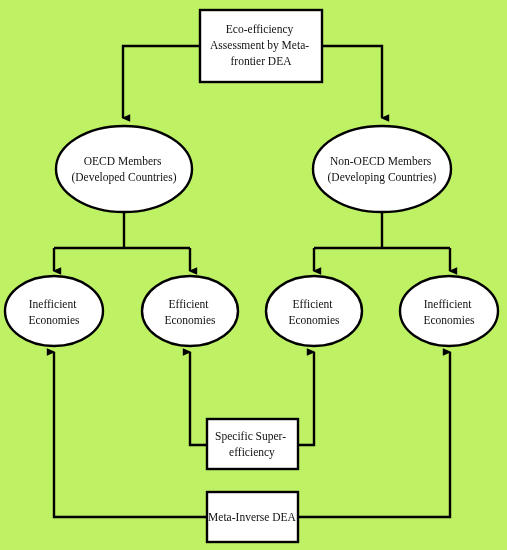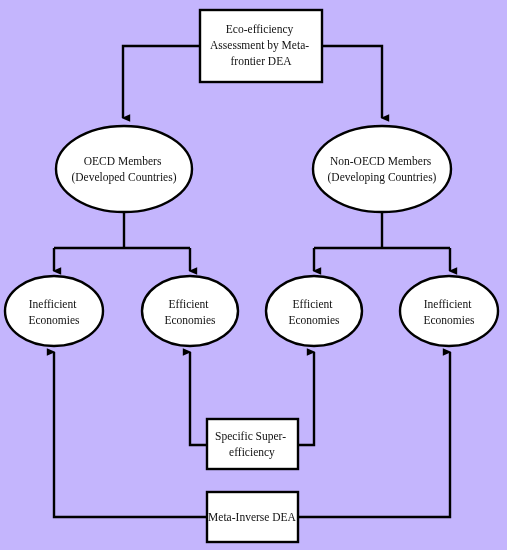--- a/index.html
+++ b/index.html
@@ -15,7 +15,7 @@
     position: relative;
     width: 507px;
     height: 550px;
-    background: #c4b5fd;
+    background: #bef264;
     overflow: hidden;
   }
   #flow-svg {

